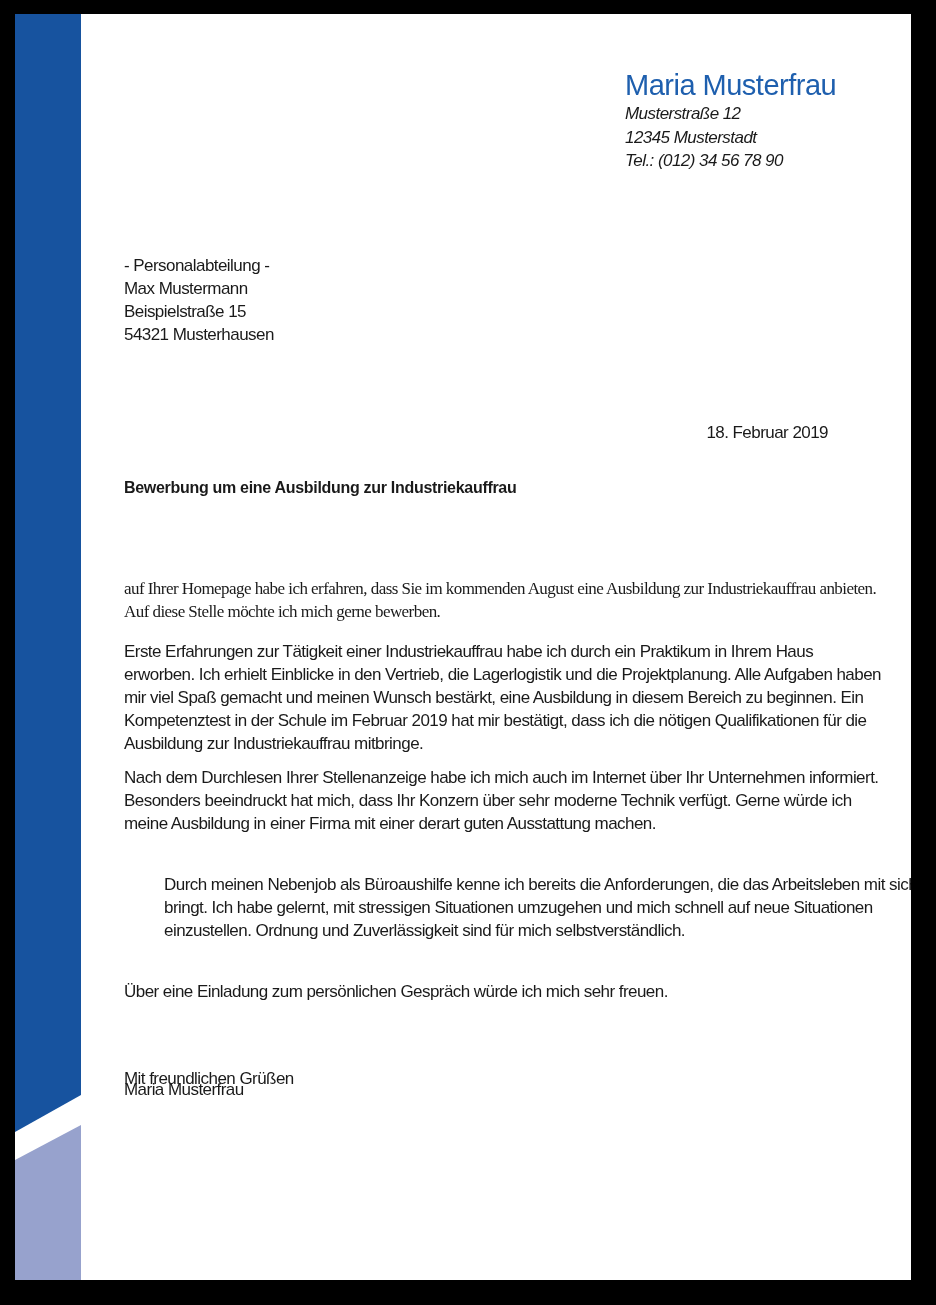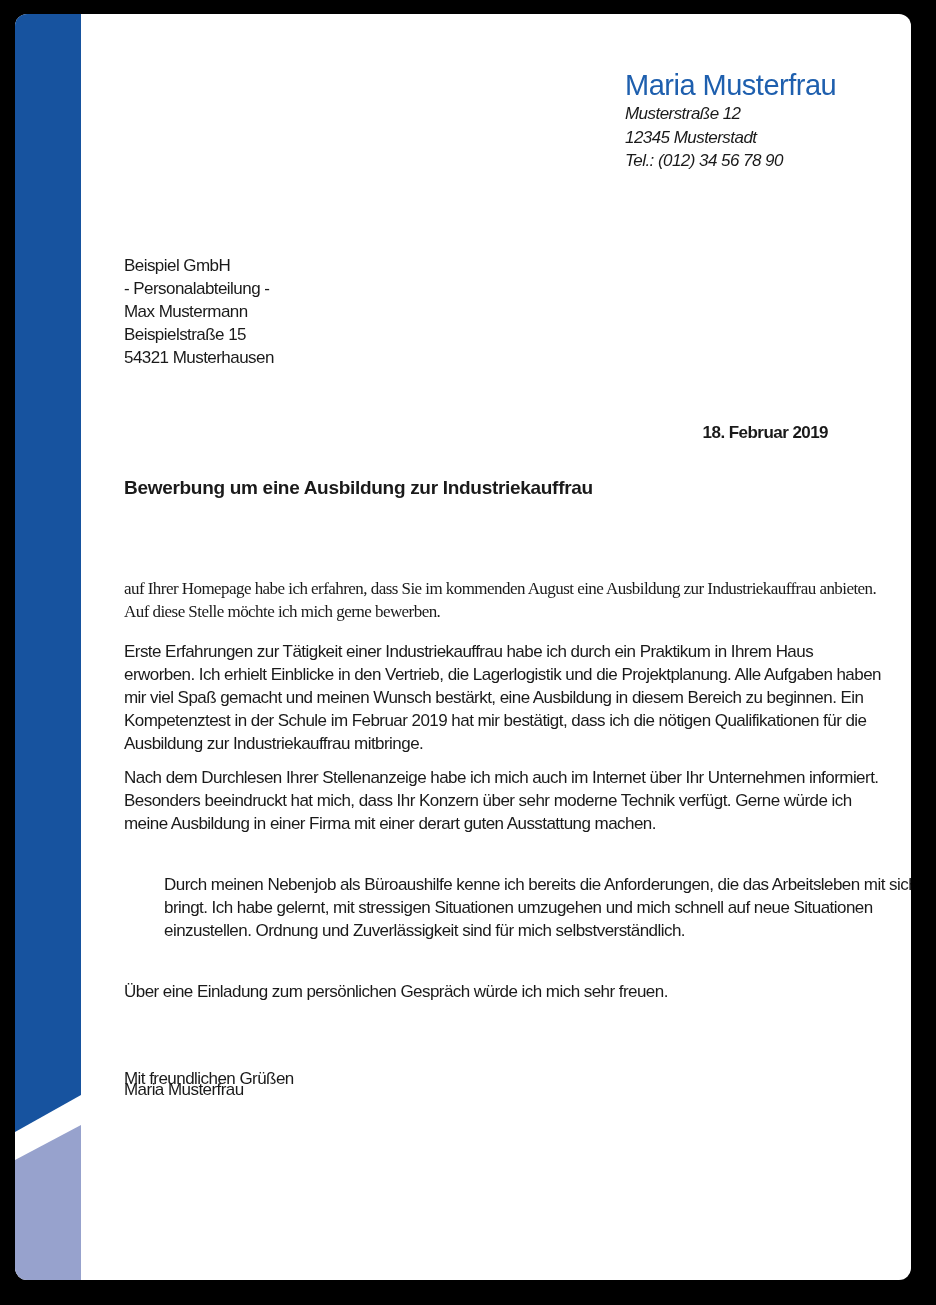--- a/index.html
+++ b/index.html
@@ -23,7 +23,6 @@
     height: 1266px;
     background: #ffffff;
     overflow: hidden;
-    border-radius: 12px;
   }
   
   .stripe {

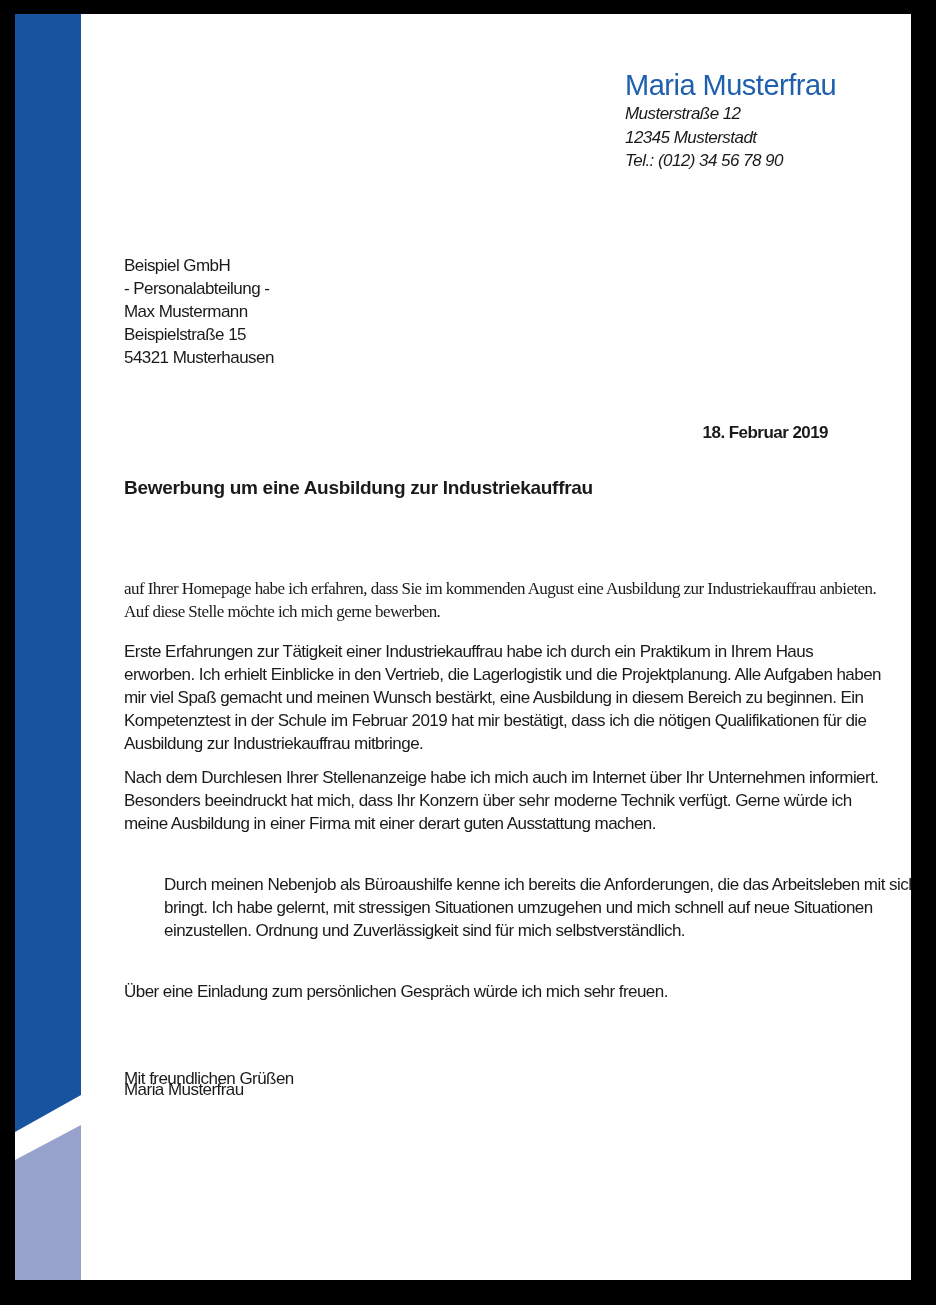--- a/index.html
+++ b/index.html
@@ -114,7 +114,6 @@
     </div>
 
     <div class="txt recipient">
-      <div>Beispiel GmbH</div>
       <div>- Personalabteilung -</div>
       <div>Max Mustermann</div>
       <div>Beispielstraße 15</div>

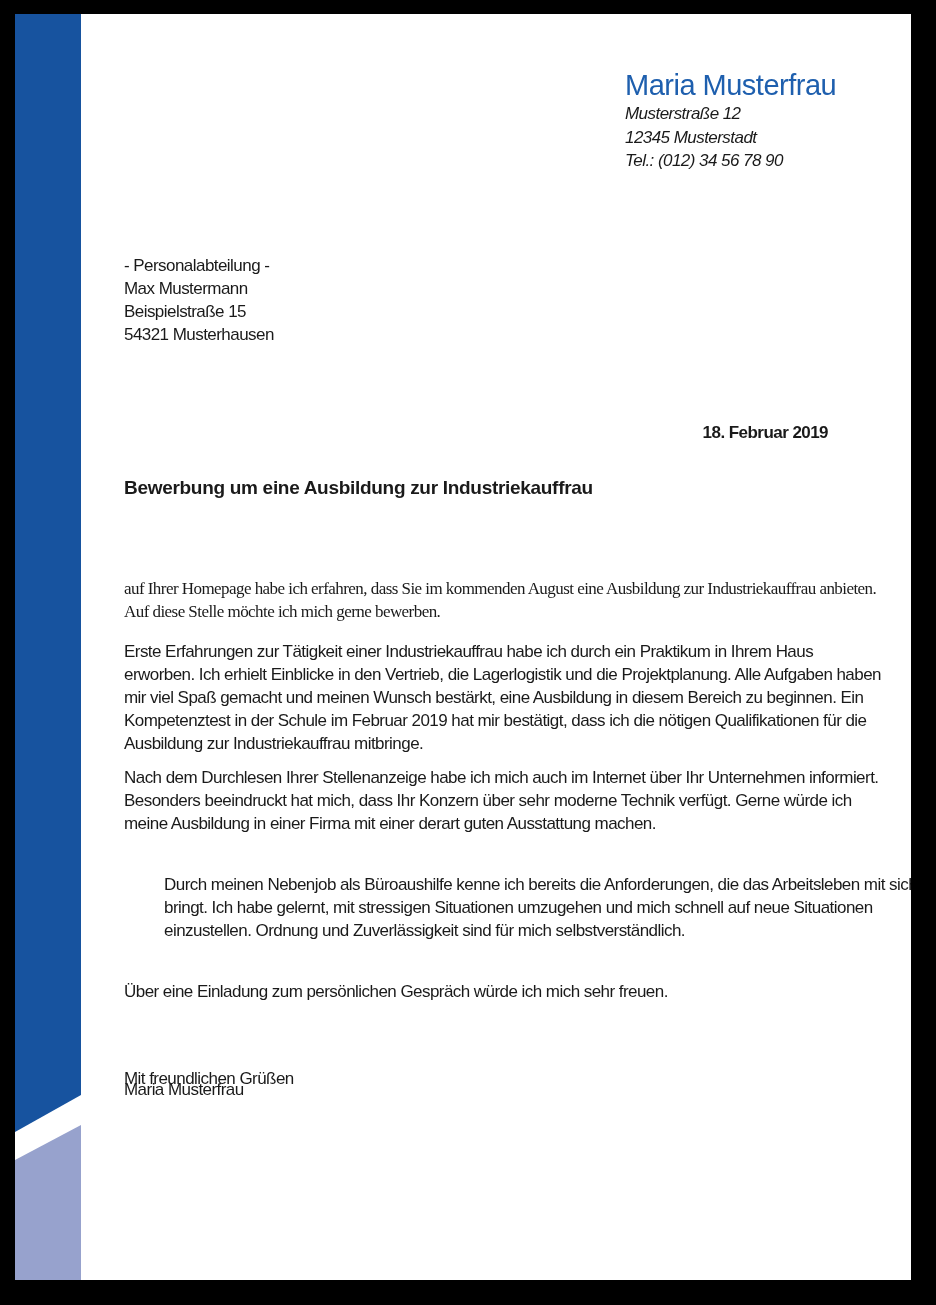--- a/index.html
+++ b/index.html
@@ -73,7 +73,6 @@
   .date {
     right: 83px;
     top: 407px;
-    font-weight: bold;
   }
   .subject {
     left: 109px;

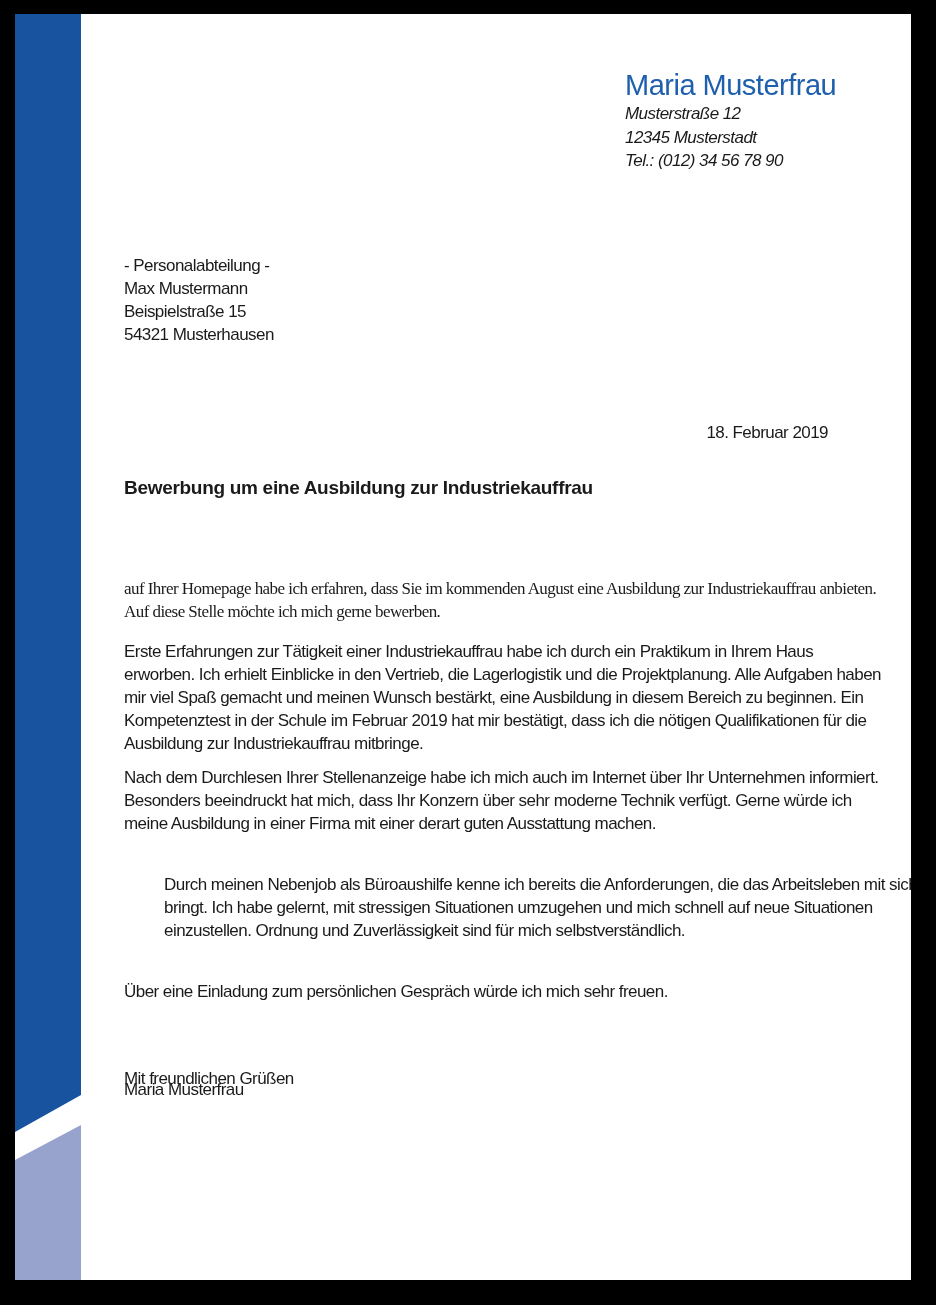--- a/index.html
+++ b/index.html
@@ -79,7 +79,7 @@
     top: 462px;
     width: 760px;
     font-weight: 700;
-    font-size: 19px;
+    font-size: 16px;
     letter-spacing: -0.3px;
   }
   .salutation { left: 109px; top: 526px; width: 760px; }

